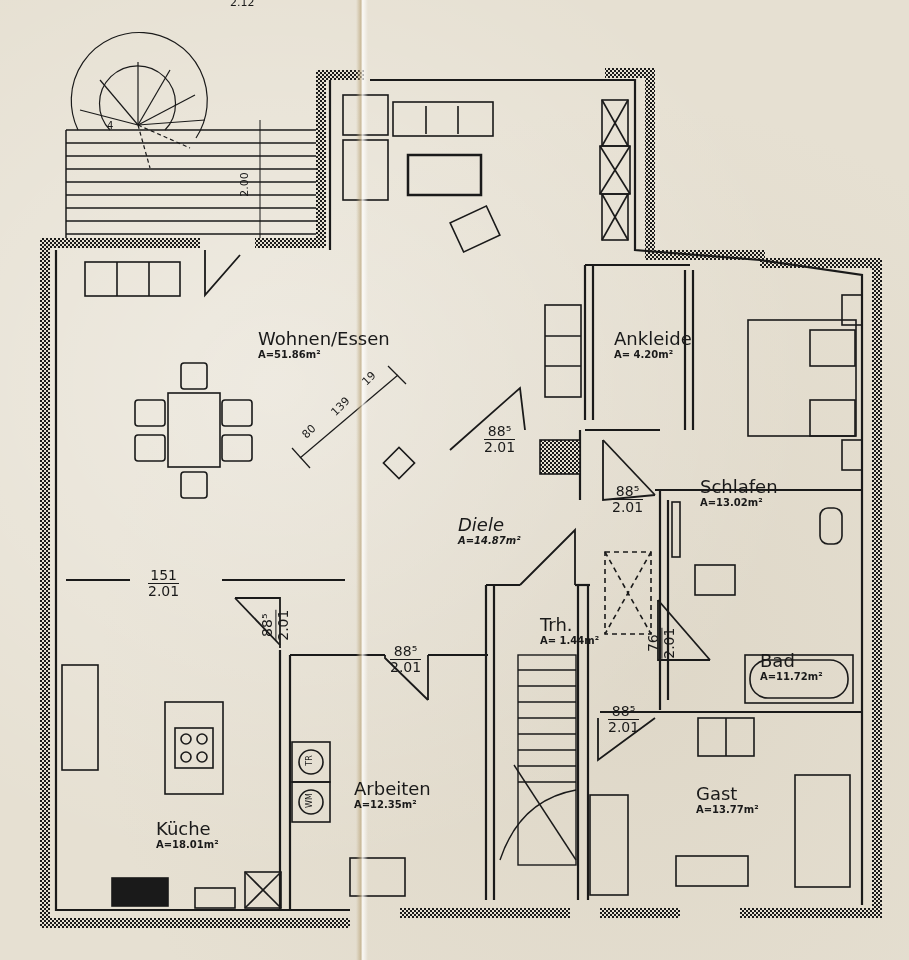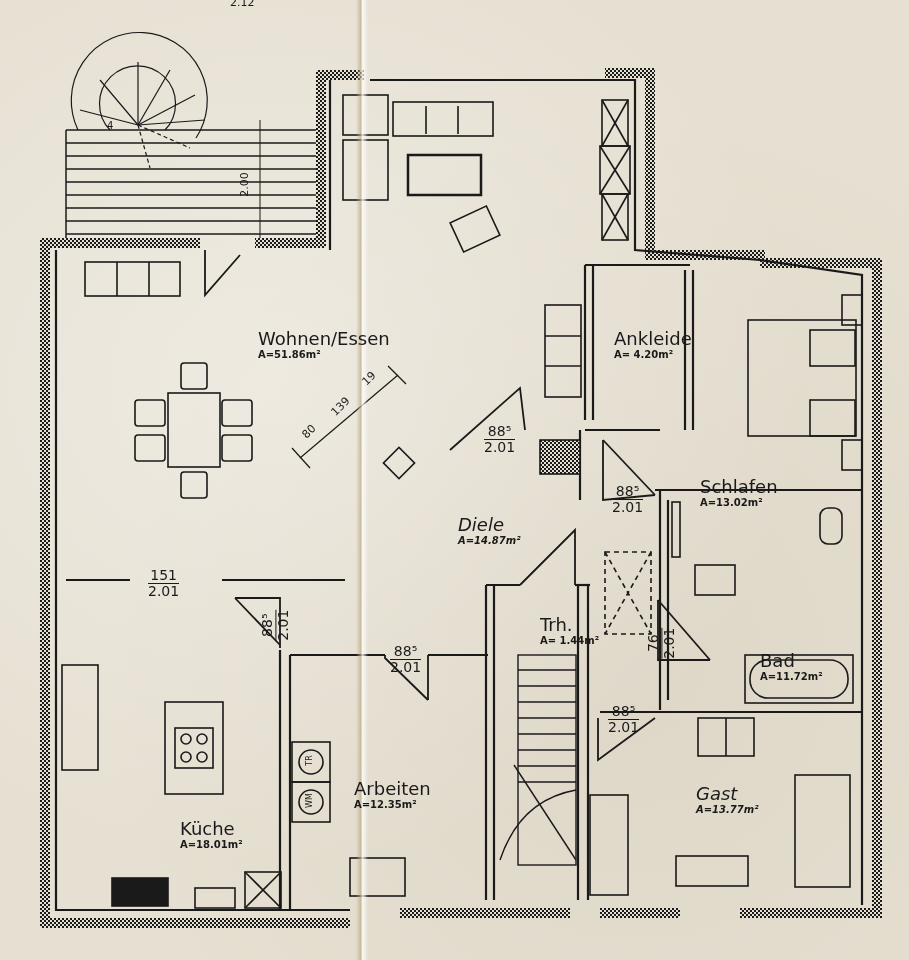--- a/index.html
+++ b/index.html
@@ -271,7 +271,7 @@
   <div class="room-name">Küche</div>
   <div class="room-area">A=18.01m²</div>
 </div>
-<div class="label" style="left:696px;top:785px;font-style:italic;">
+<div class="label" style="left:696px;top:785px;">
   <div class="room-name">Gast</div>
   <div class="room-area">A=13.77m²</div>
 </div>

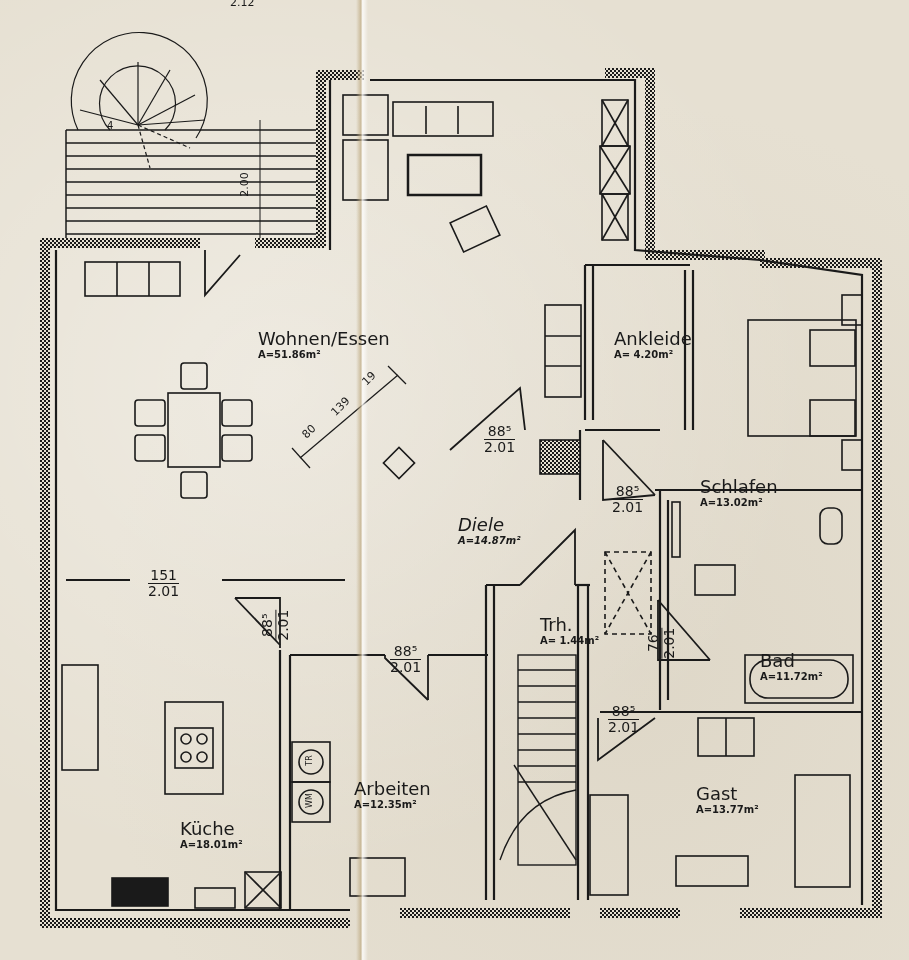--- a/index.html
+++ b/index.html
@@ -267,7 +267,7 @@
   <div class="room-name">Arbeiten</div>
   <div class="room-area">A=12.35m²</div>
 </div>
-<div class="label" style="left:156px;top:820px;margin-left:24px;">
+<div class="label" style="left:156px;top:820px;">
   <div class="room-name">Küche</div>
   <div class="room-area">A=18.01m²</div>
 </div>

